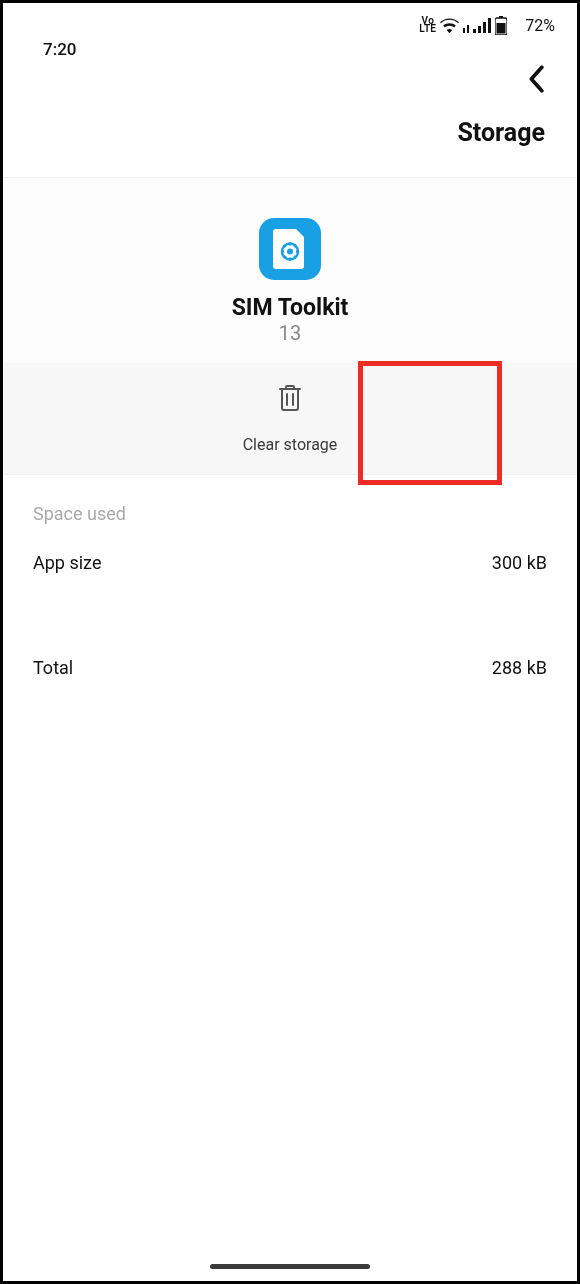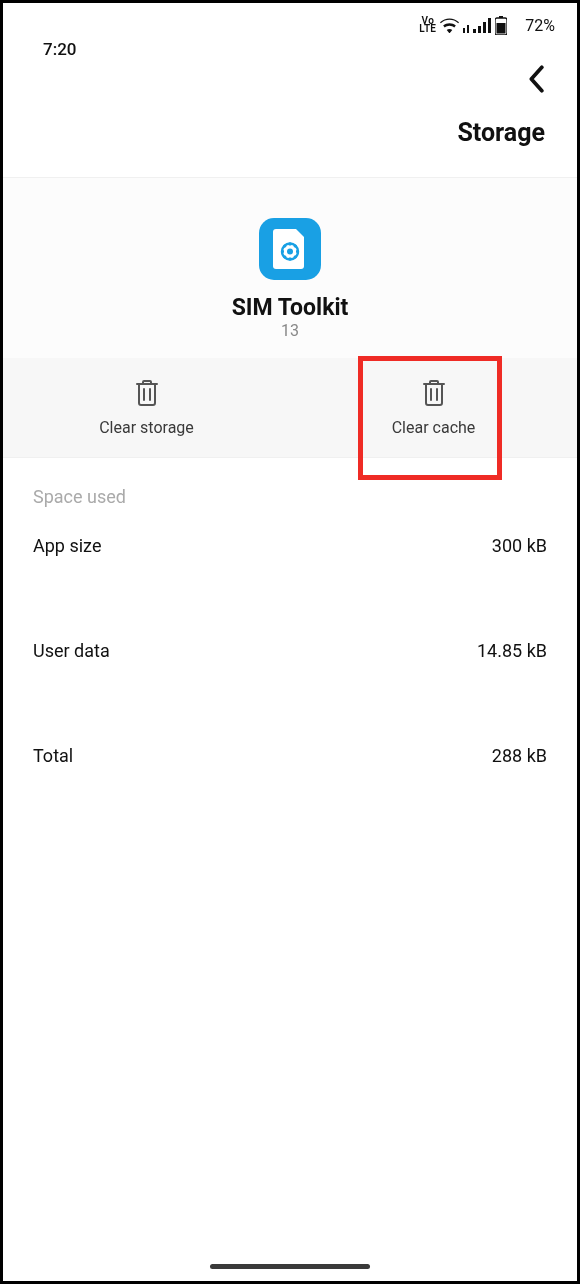--- a/index.html
+++ b/index.html
@@ -22,7 +22,7 @@
     .app-block { background:#fcfcfc; border-top:1px solid #f0f0f0; padding:40px 0 18px 0; text-align:center; }
     .app-icon { width:62px; height:62px; border-radius:15px; background:#19a0e4; margin:0 auto 14px auto; display:flex; align-items:center; justify-content:center; }
     .app-name { font-size:23px; font-weight:700; color:#111; }
-    .app-version { font-size:16px; color:#888; }
+    .app-version { font-size:20px; color:#888; }
 
     
     .actions { display:flex; background:#f7f7f7; border-bottom:1px solid #f0f0f0; position:relative; }

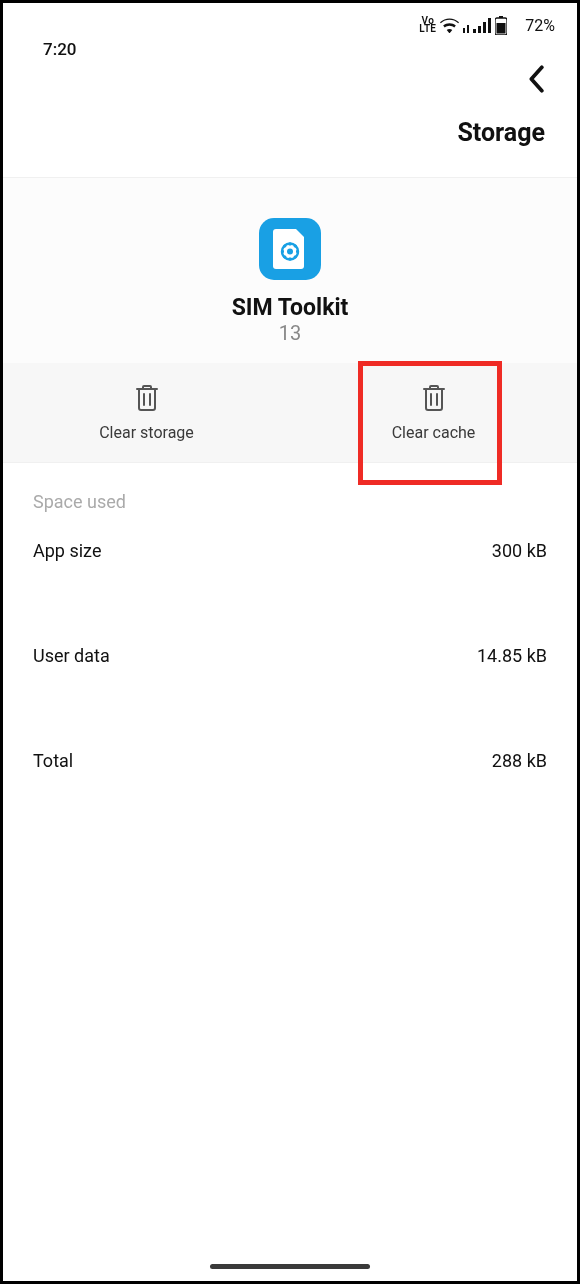--- a/index.html
+++ b/index.html
@@ -27,7 +27,7 @@
     
     .actions { display:flex; background:#f7f7f7; border-bottom:1px solid #f0f0f0; position:relative; }
     .action-btn { flex:1; background:none; border:none; padding:22px 0 20px 0; cursor:pointer; display:flex; flex-direction:column; align-items:center; gap:12px; }
-    .action-label { font-size:16px; color:#3a3a3a; }
+    .action-label { font-size:16px; color:#3a3a3a;margin-top:12px; }
 
     
     .highlight { position:absolute; border:5px solid #ef2b25; pointer-events:none; }

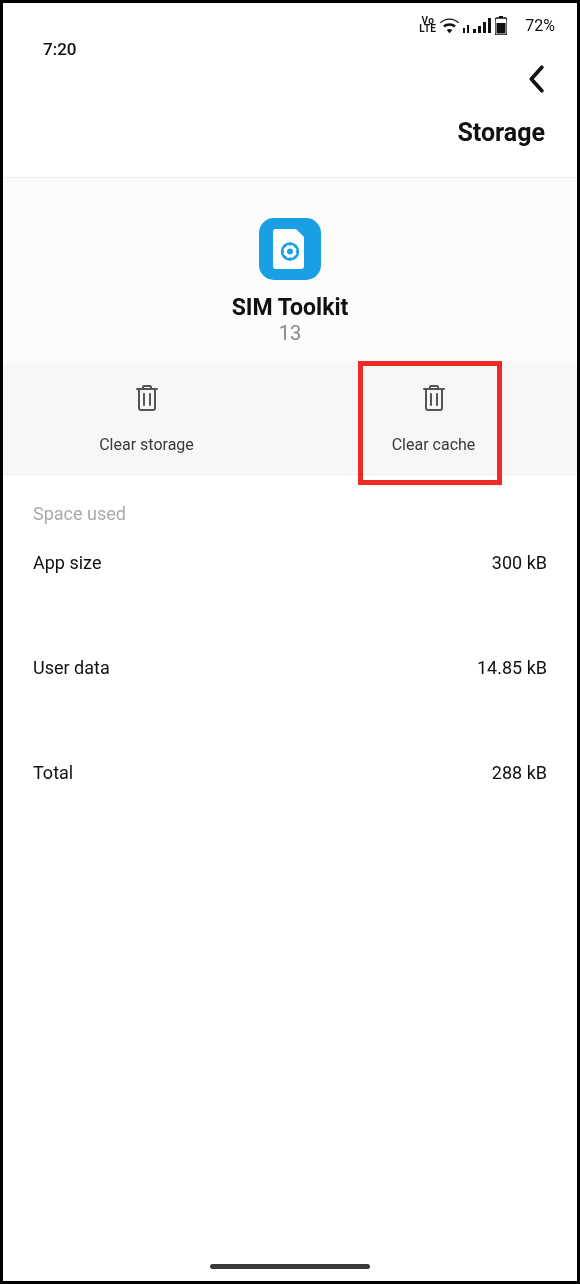--- a/index.html
+++ b/index.html
@@ -121,12 +121,6 @@
     </svg>
     <span class="action-label">Clear storage</span>
   </button>
-  <button class="action-btn">
-    <svg width="22" height="26" viewBox="0 0 22 26">
-      <path d="M1 4 h20 M7 4 v-2 a1 1 0 0 1 1 -1 h6 a1 1 0 0 1 1 1 v2 M3 4 v19 a2 2 0 0 0 2 2 h12 a2 2 0 0 0 2 -2 v-19 M8 9 v11 M14 9 v11" fill="none" stroke="#555" stroke-width="2" stroke-linecap="round"></path>
-    </svg>
-    <span class="action-label">Clear cache</span>
-  </button>
   <div class="highlight" style="left:355px;top:-2px;width:144px;height:124px;"></div>
 </div>
 

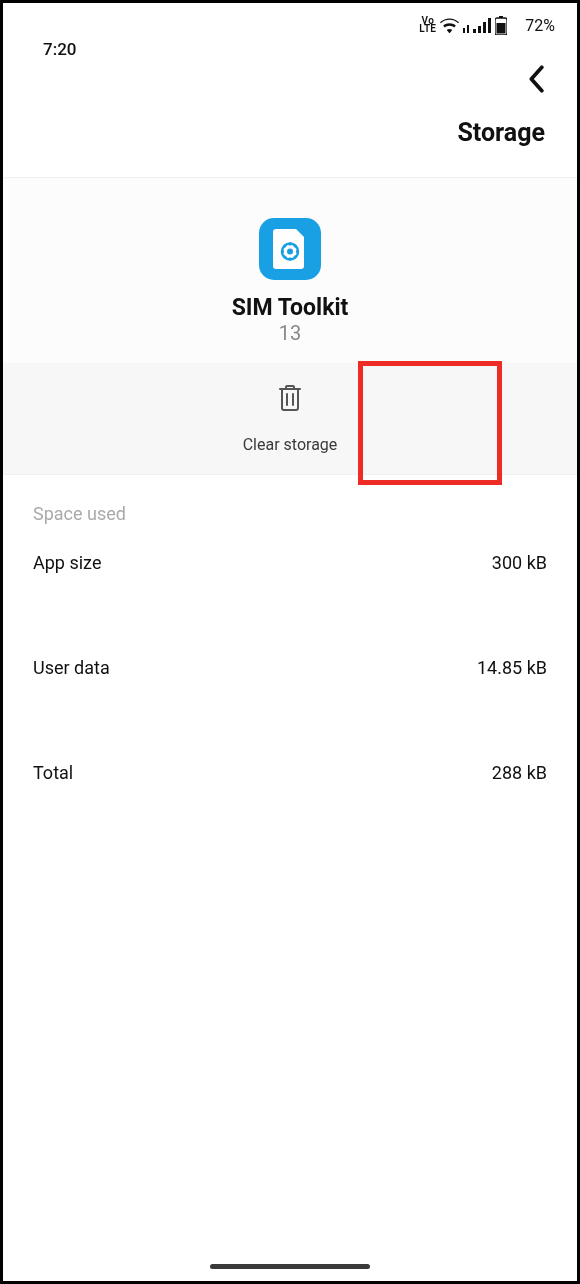--- a/index.html
+++ b/index.html
@@ -132,10 +132,6 @@
     <span class="value">300 kB</span>
   </div>
   <div class="row">
-    <span>User data</span>
-    <span class="value">14.85 kB</span>
-  </div>
-  <div class="row">
     <span>Total</span>
     <span class="value">288 kB</span>
   </div>

